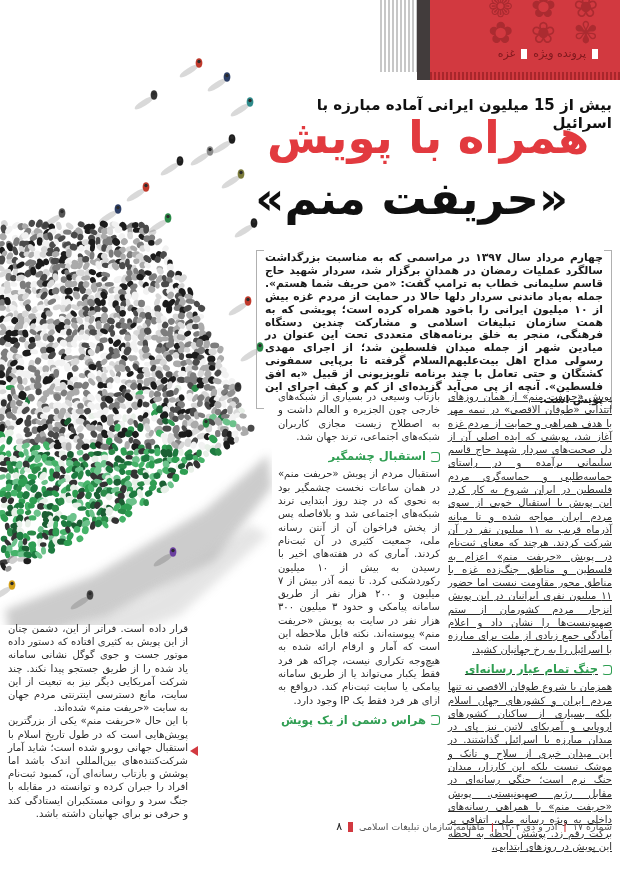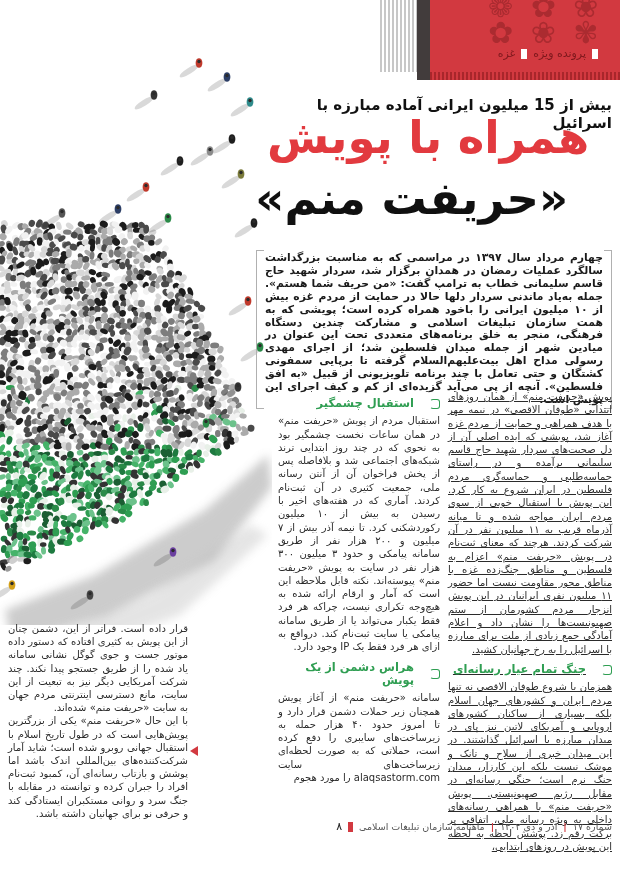--- a/index.html
+++ b/index.html
@@ -1672,6 +1672,7 @@
   </div>
 
   <div class="col col-mid">
+    <p>بازتاب وسیعی در بسیاری از شبکه‌های خارجی چون الجزیره و العالم داشت و به اصطلاح زیست مجازی کاربران شبکه‌های اجتماعی، ترند جهان شد.</p>
     <div class="ghead">
       <span class="h-icon"></span>
       <span>استقبال چشمگیر</span>

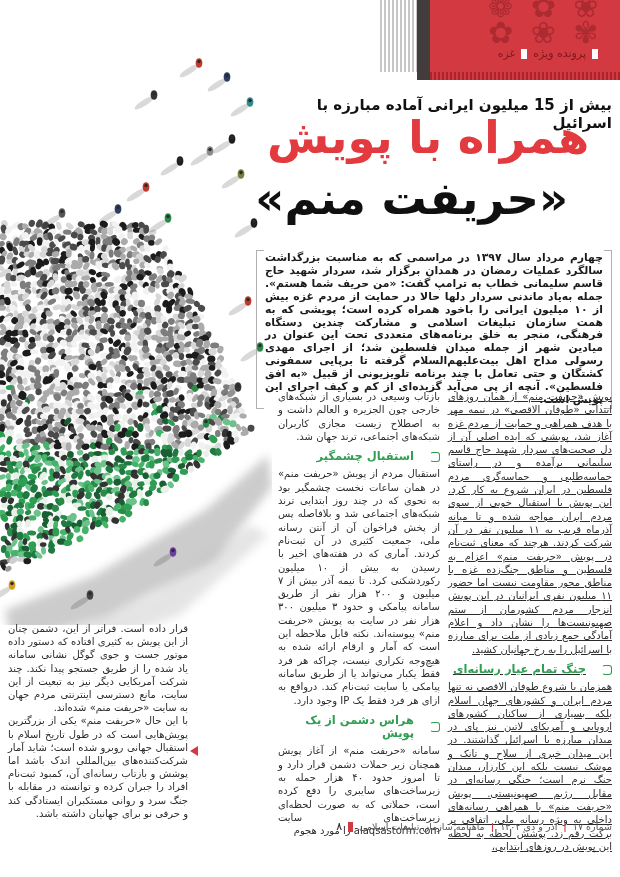--- a/index.html
+++ b/index.html
@@ -44,7 +44,7 @@
   .col-right{right:8px;width:164px;text-decoration:underline;}
   .col-mid{right:180px;width:162px;}
   .ghead{font-size:11.5px;font-weight:bold;color:#2f9e52;margin:7px 0 4px 0;
-    display:flex;align-items:center;gap:16px;text-align:right;}
+    display:flex;align-items:center;gap:4px;text-align:right;}
   .h-icon{display:inline-block;width:8px;height:8px;border:1.6px solid #2f9e52;
     border-radius:3px;border-left-color:transparent;flex:0 0 auto;}
 

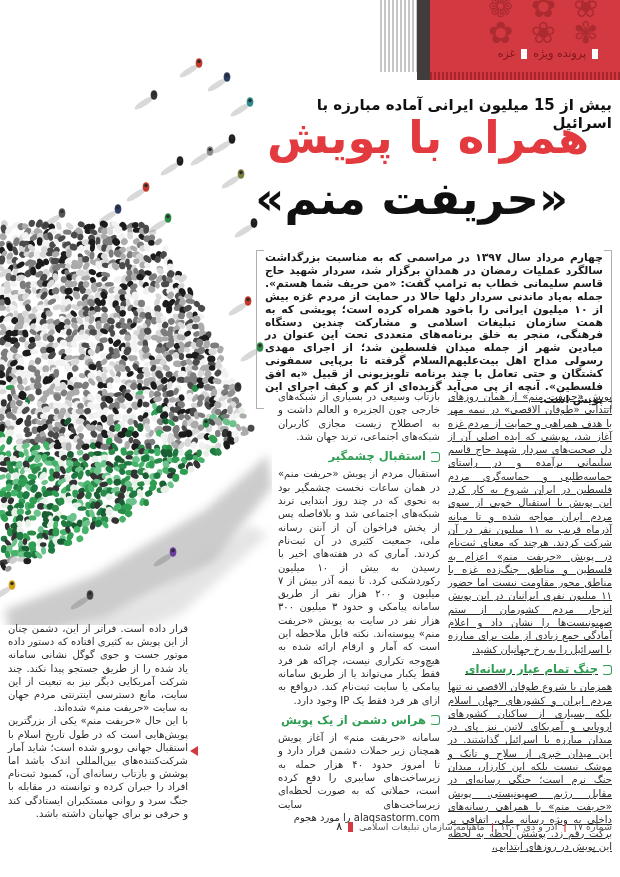--- a/index.html
+++ b/index.html
@@ -1682,7 +1682,6 @@
       <span class="h-icon"></span>
       <span>هراس دشمن از یک پویش</span>
     </div>
-    <p>سامانه «حریفت منم» از آغاز پویش همچنان زیر حملات دشمن قرار دارد و تا امروز حدود ۴۰ هزار حمله به زیرساخت‌های سایبری را دفع کرده است، حملاتی که به صورت لحظه‌ای زیرساخت‌های سایت alaqsastorm.com را مورد هجوم</p>
   </div>
 
 

